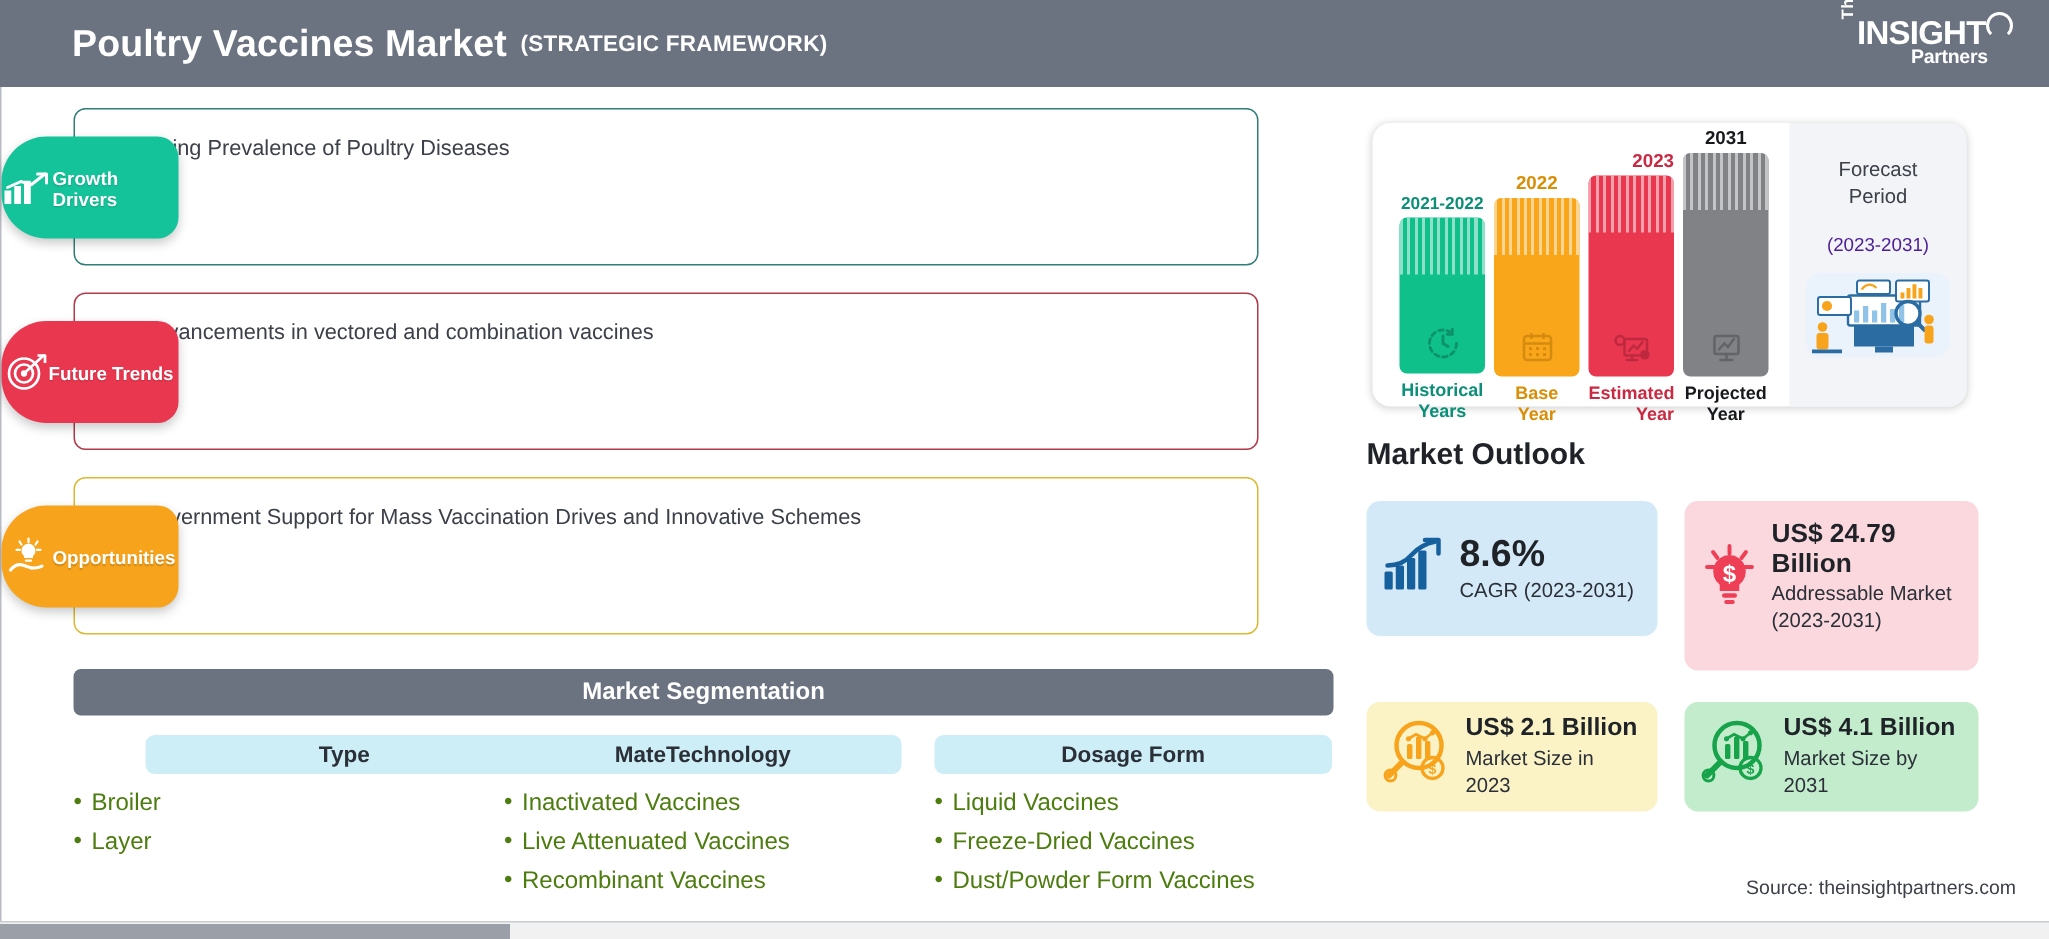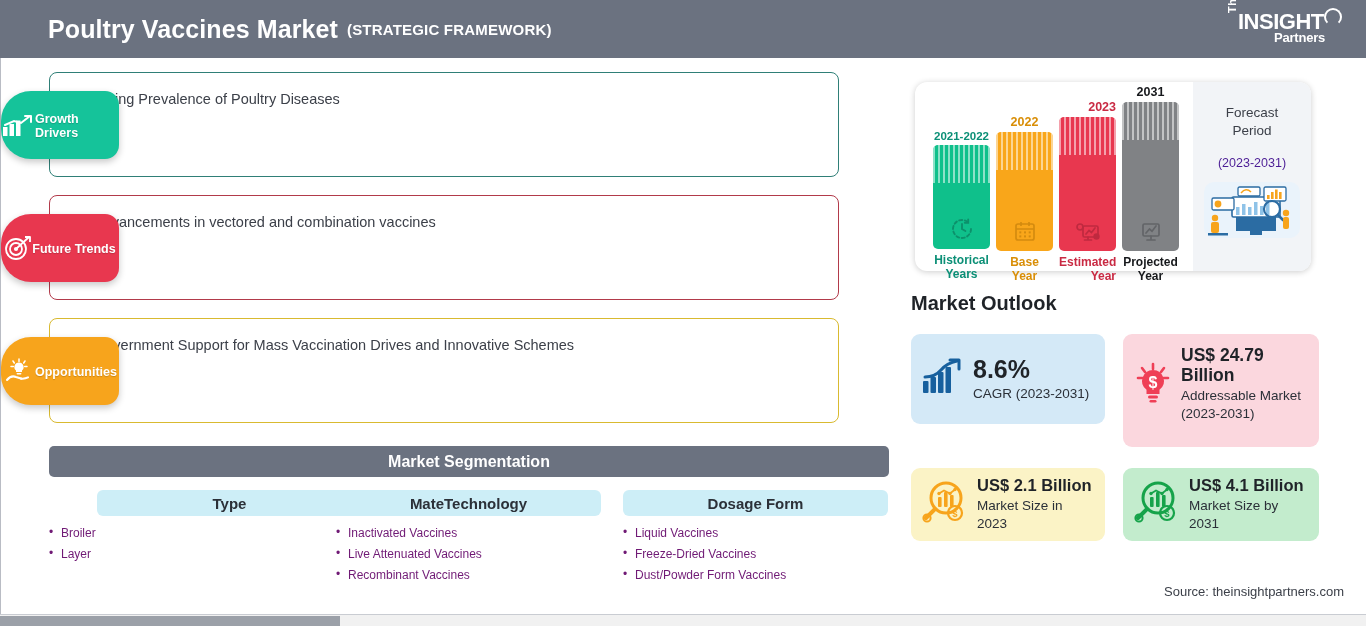--- a/index.html
+++ b/index.html
@@ -59,7 +59,7 @@
     color:#2b3038; font-size:15px; font-weight:bold;
     display:flex; align-items:center; justify-content:center;
   }
-  .seg-list { position:absolute; font-size:12px; color:#701a75; }
+  .seg-list { position:absolute; font-size:16px; color:#4d7c0f; }
   .seg-list li { list-style:none; position:relative; padding-left:12px; margin-bottom:6px; line-height:1.25; }
   .seg-list li:before { content:"\2022"; position:absolute; left:0; top:-1px; }
 

